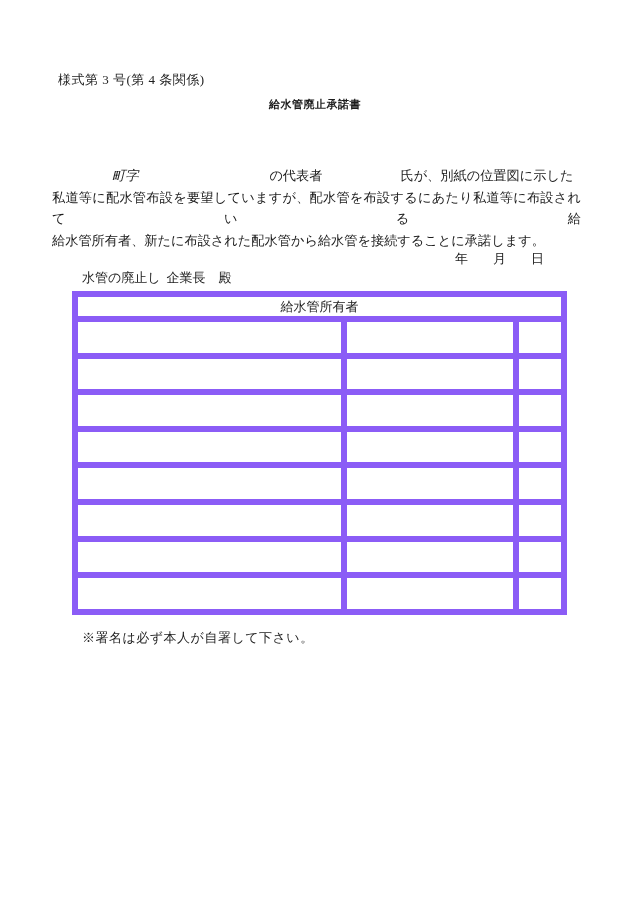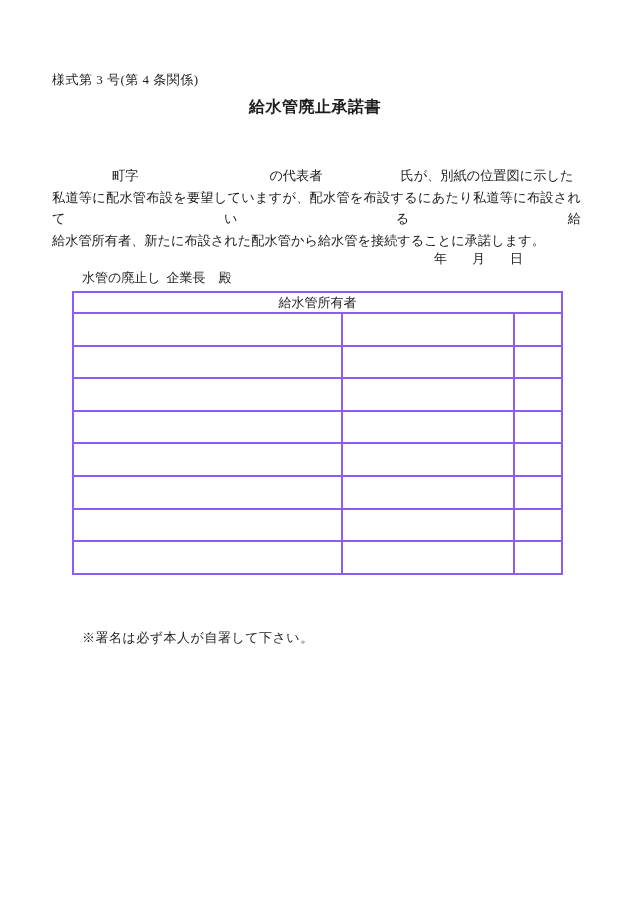--- a/index.html
+++ b/index.html
@@ -18,7 +18,7 @@
   }
   .form-number {
     position: absolute;
-    left: 52px;
+    left: 58px;
     top: 71px;
     font-size: 13px;
     letter-spacing: 0.5px;

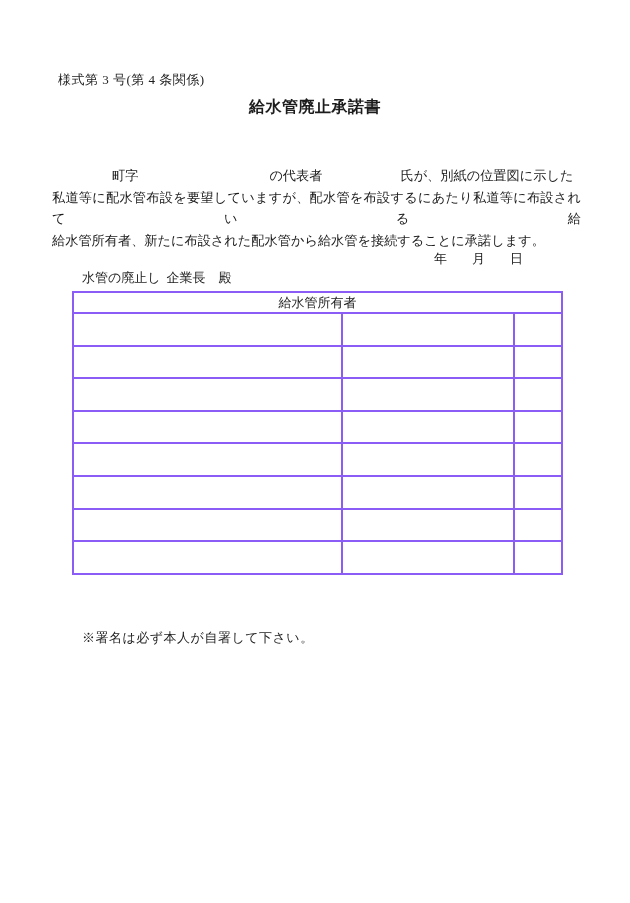--- a/index.html
+++ b/index.html
@@ -31,7 +31,7 @@
     width: 100%;
     margin: 0;
     text-align: center;
-    font-size: 16px;
+    font-size: 11px;
     font-weight: bold;
     letter-spacing: 0.5px;
   }

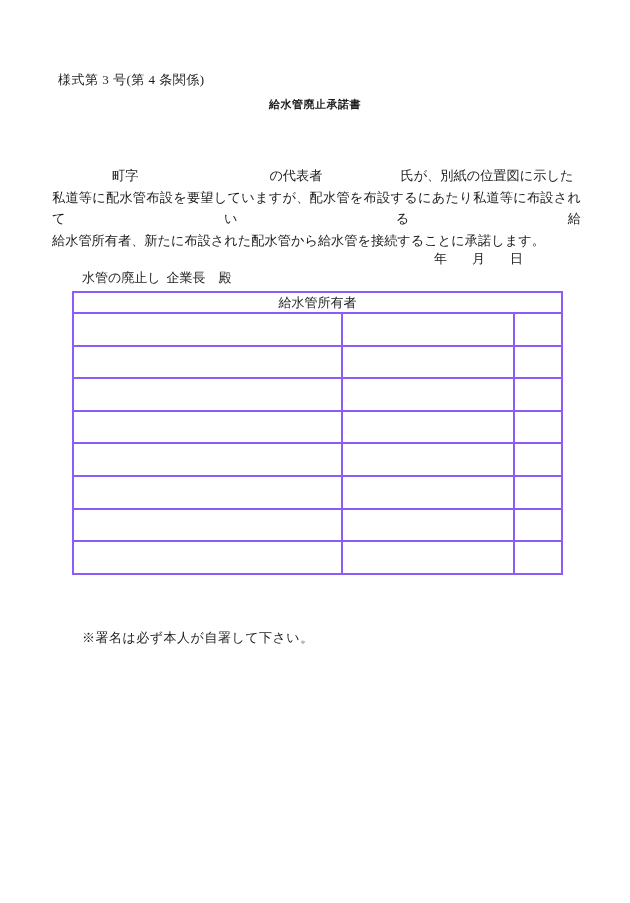--- a/index.html
+++ b/index.html
@@ -49,7 +49,7 @@
     text-align: justify;
     text-align-last: justify;
   }
-  .indent-1 { margin-left: 60px; }
+  .indent-1 { margin-left: 60px; font-style: italic; }
   .blank-gap {
     display: inline-block;
     vertical-align: baseline;

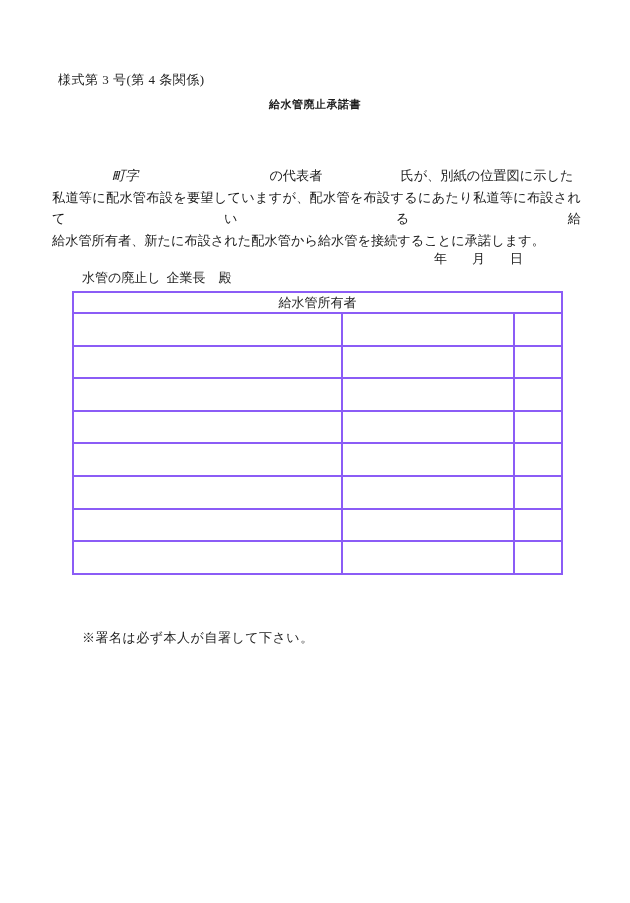--- a/index.html
+++ b/index.html
@@ -58,7 +58,7 @@
   .gap-representative { width: 78px; }
   .date-line {
     position: absolute;
-    left: 434px;
+    left: 455px;
     top: 250px;
     font-size: 13px;
     white-space: nowrap;

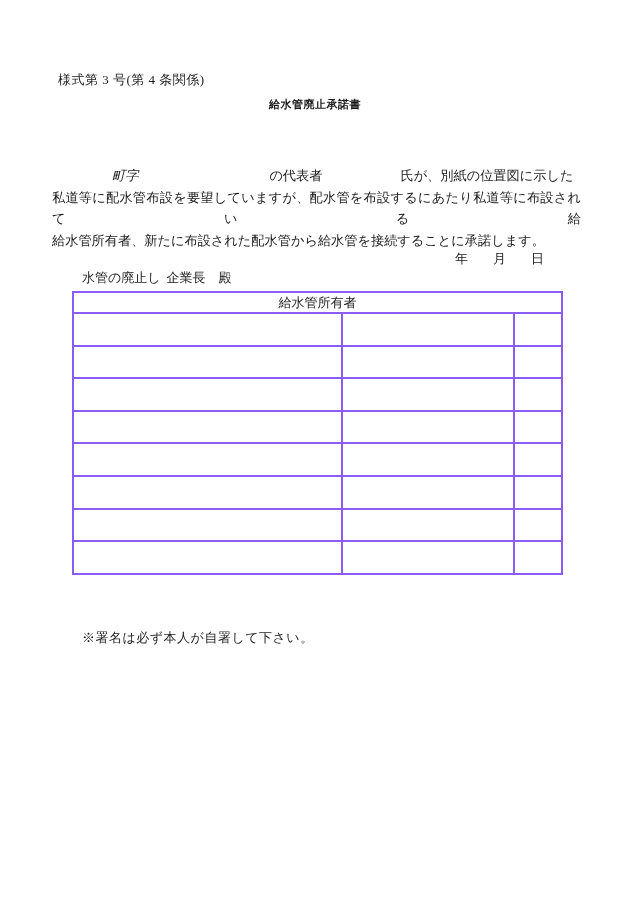--- a/index.html
+++ b/index.html
@@ -83,7 +83,7 @@
     font-size: 13px;
   }
   table.owners th, table.owners td {
-    border: 2px solid #8b5cf6;
+    border: 6px solid #8b5cf6;
     font-weight: normal;
     text-align: center;
     padding: 0;

